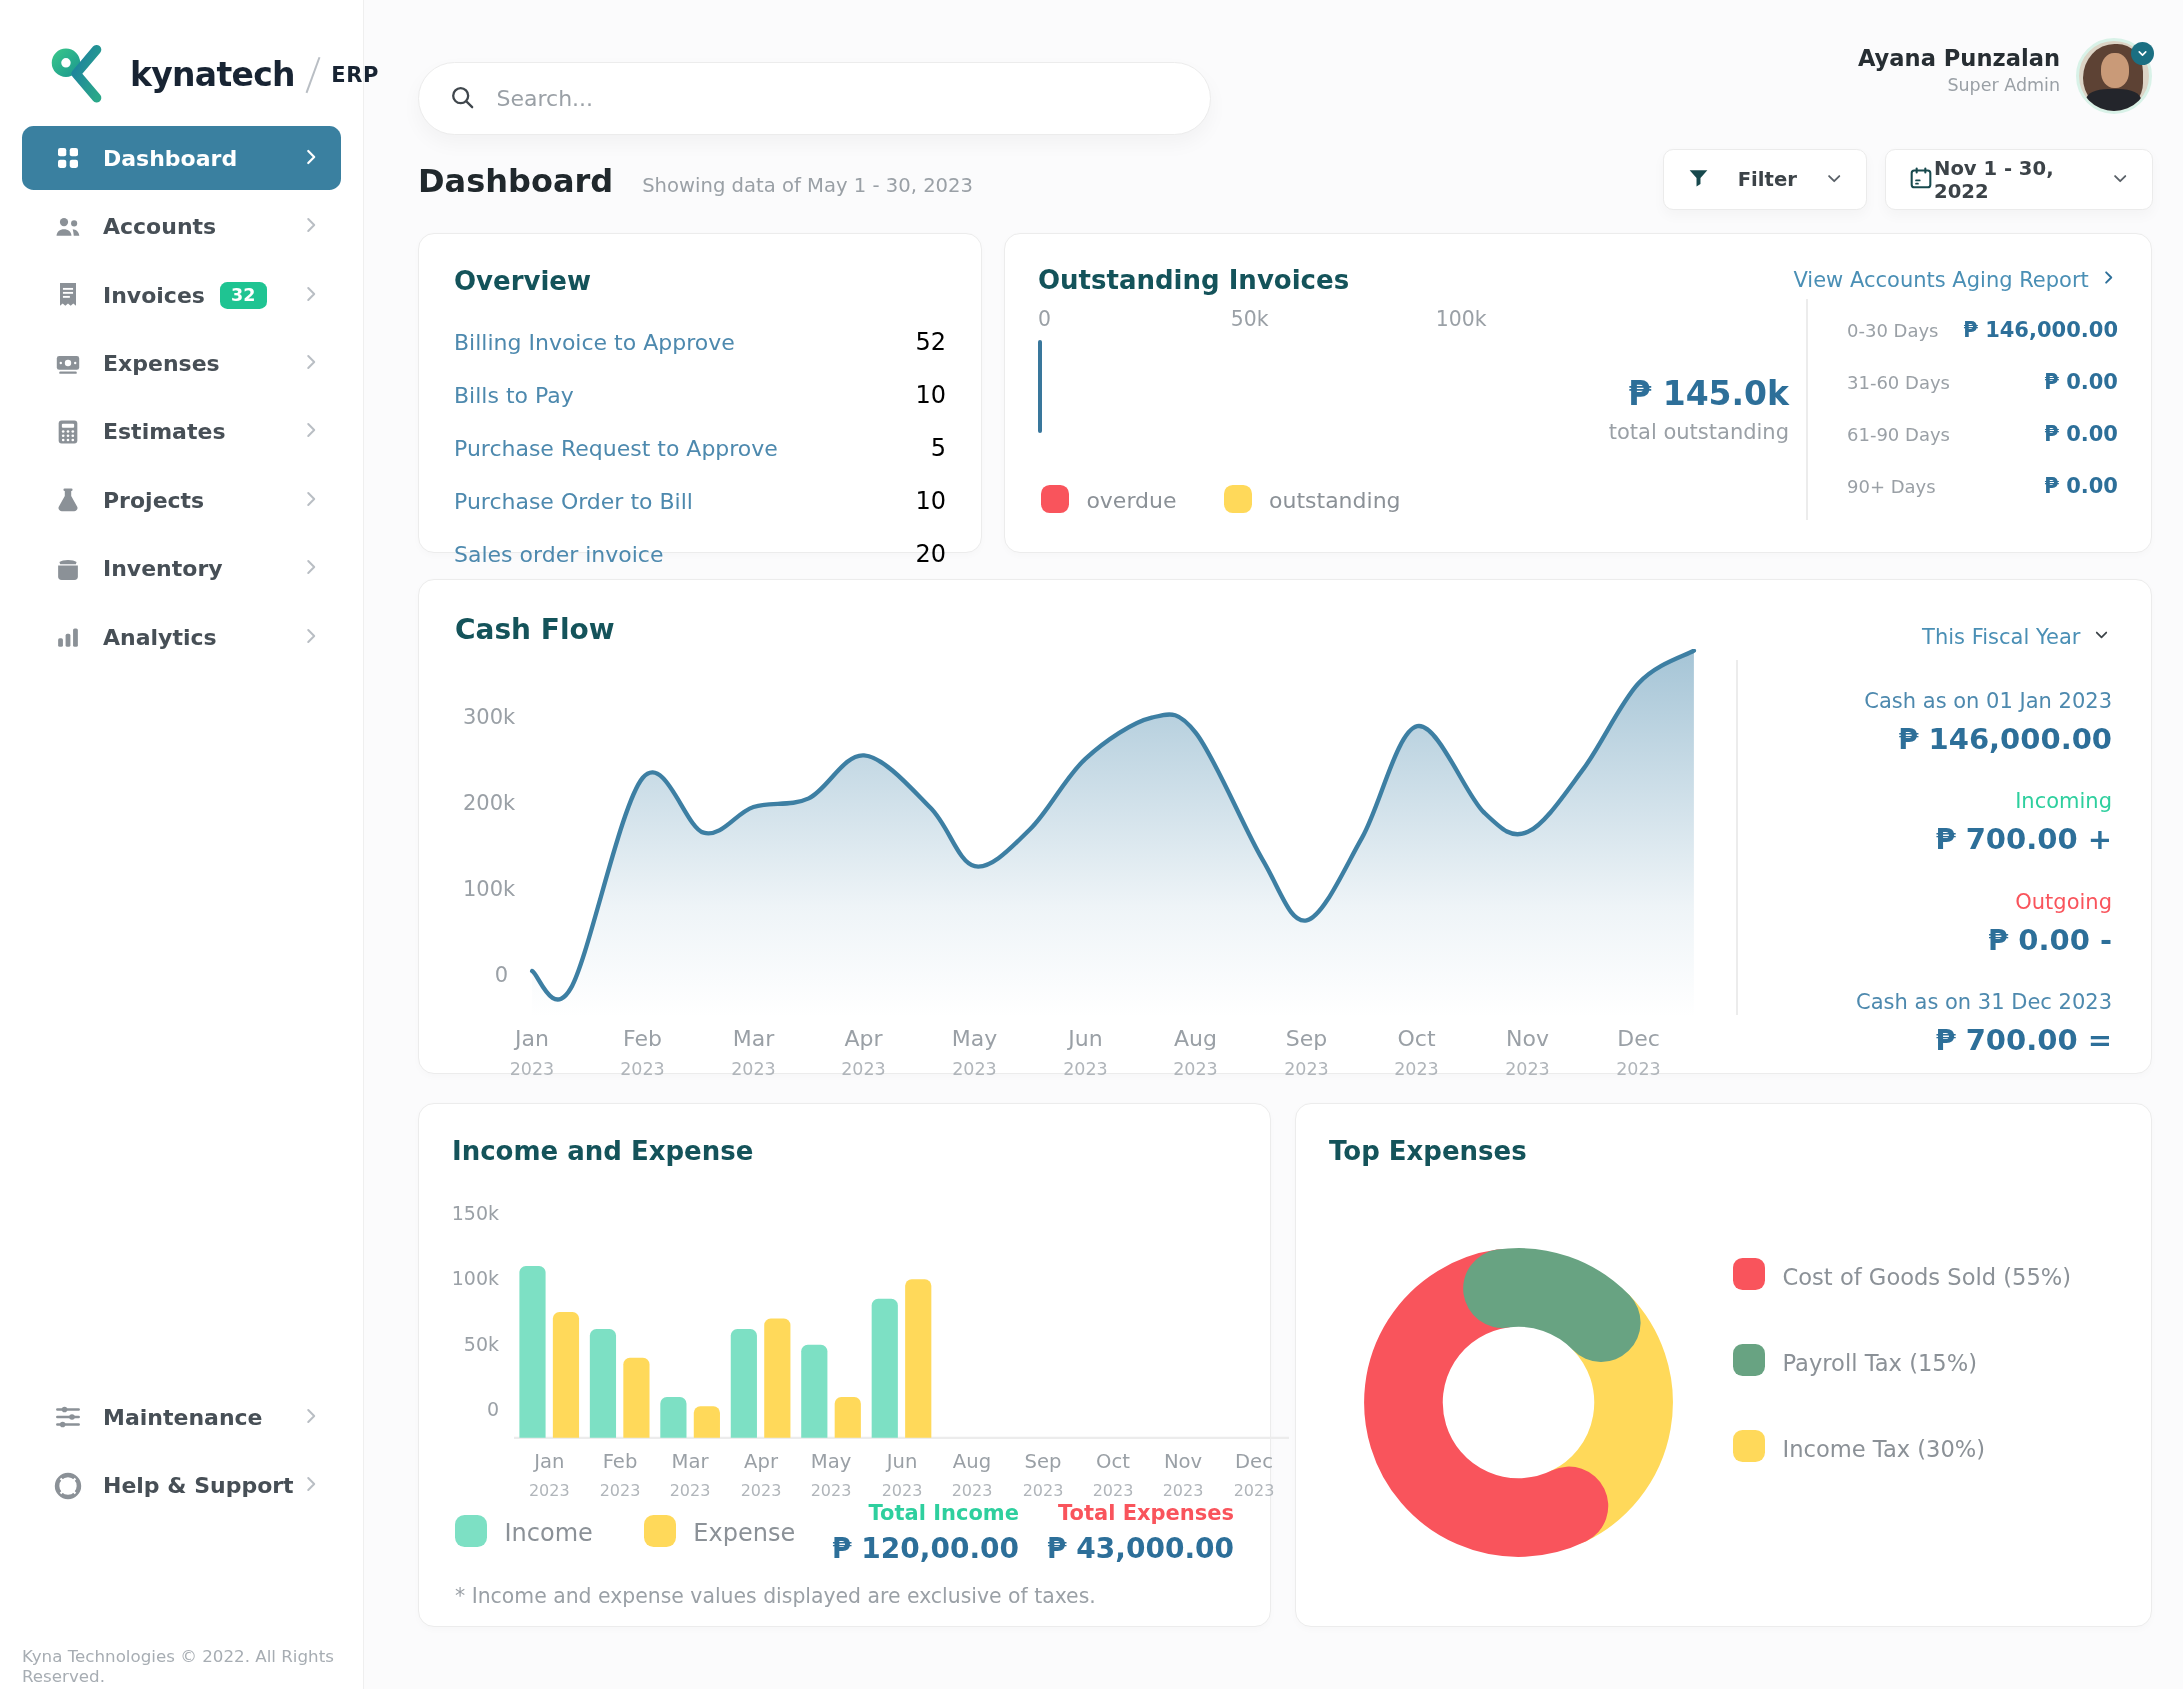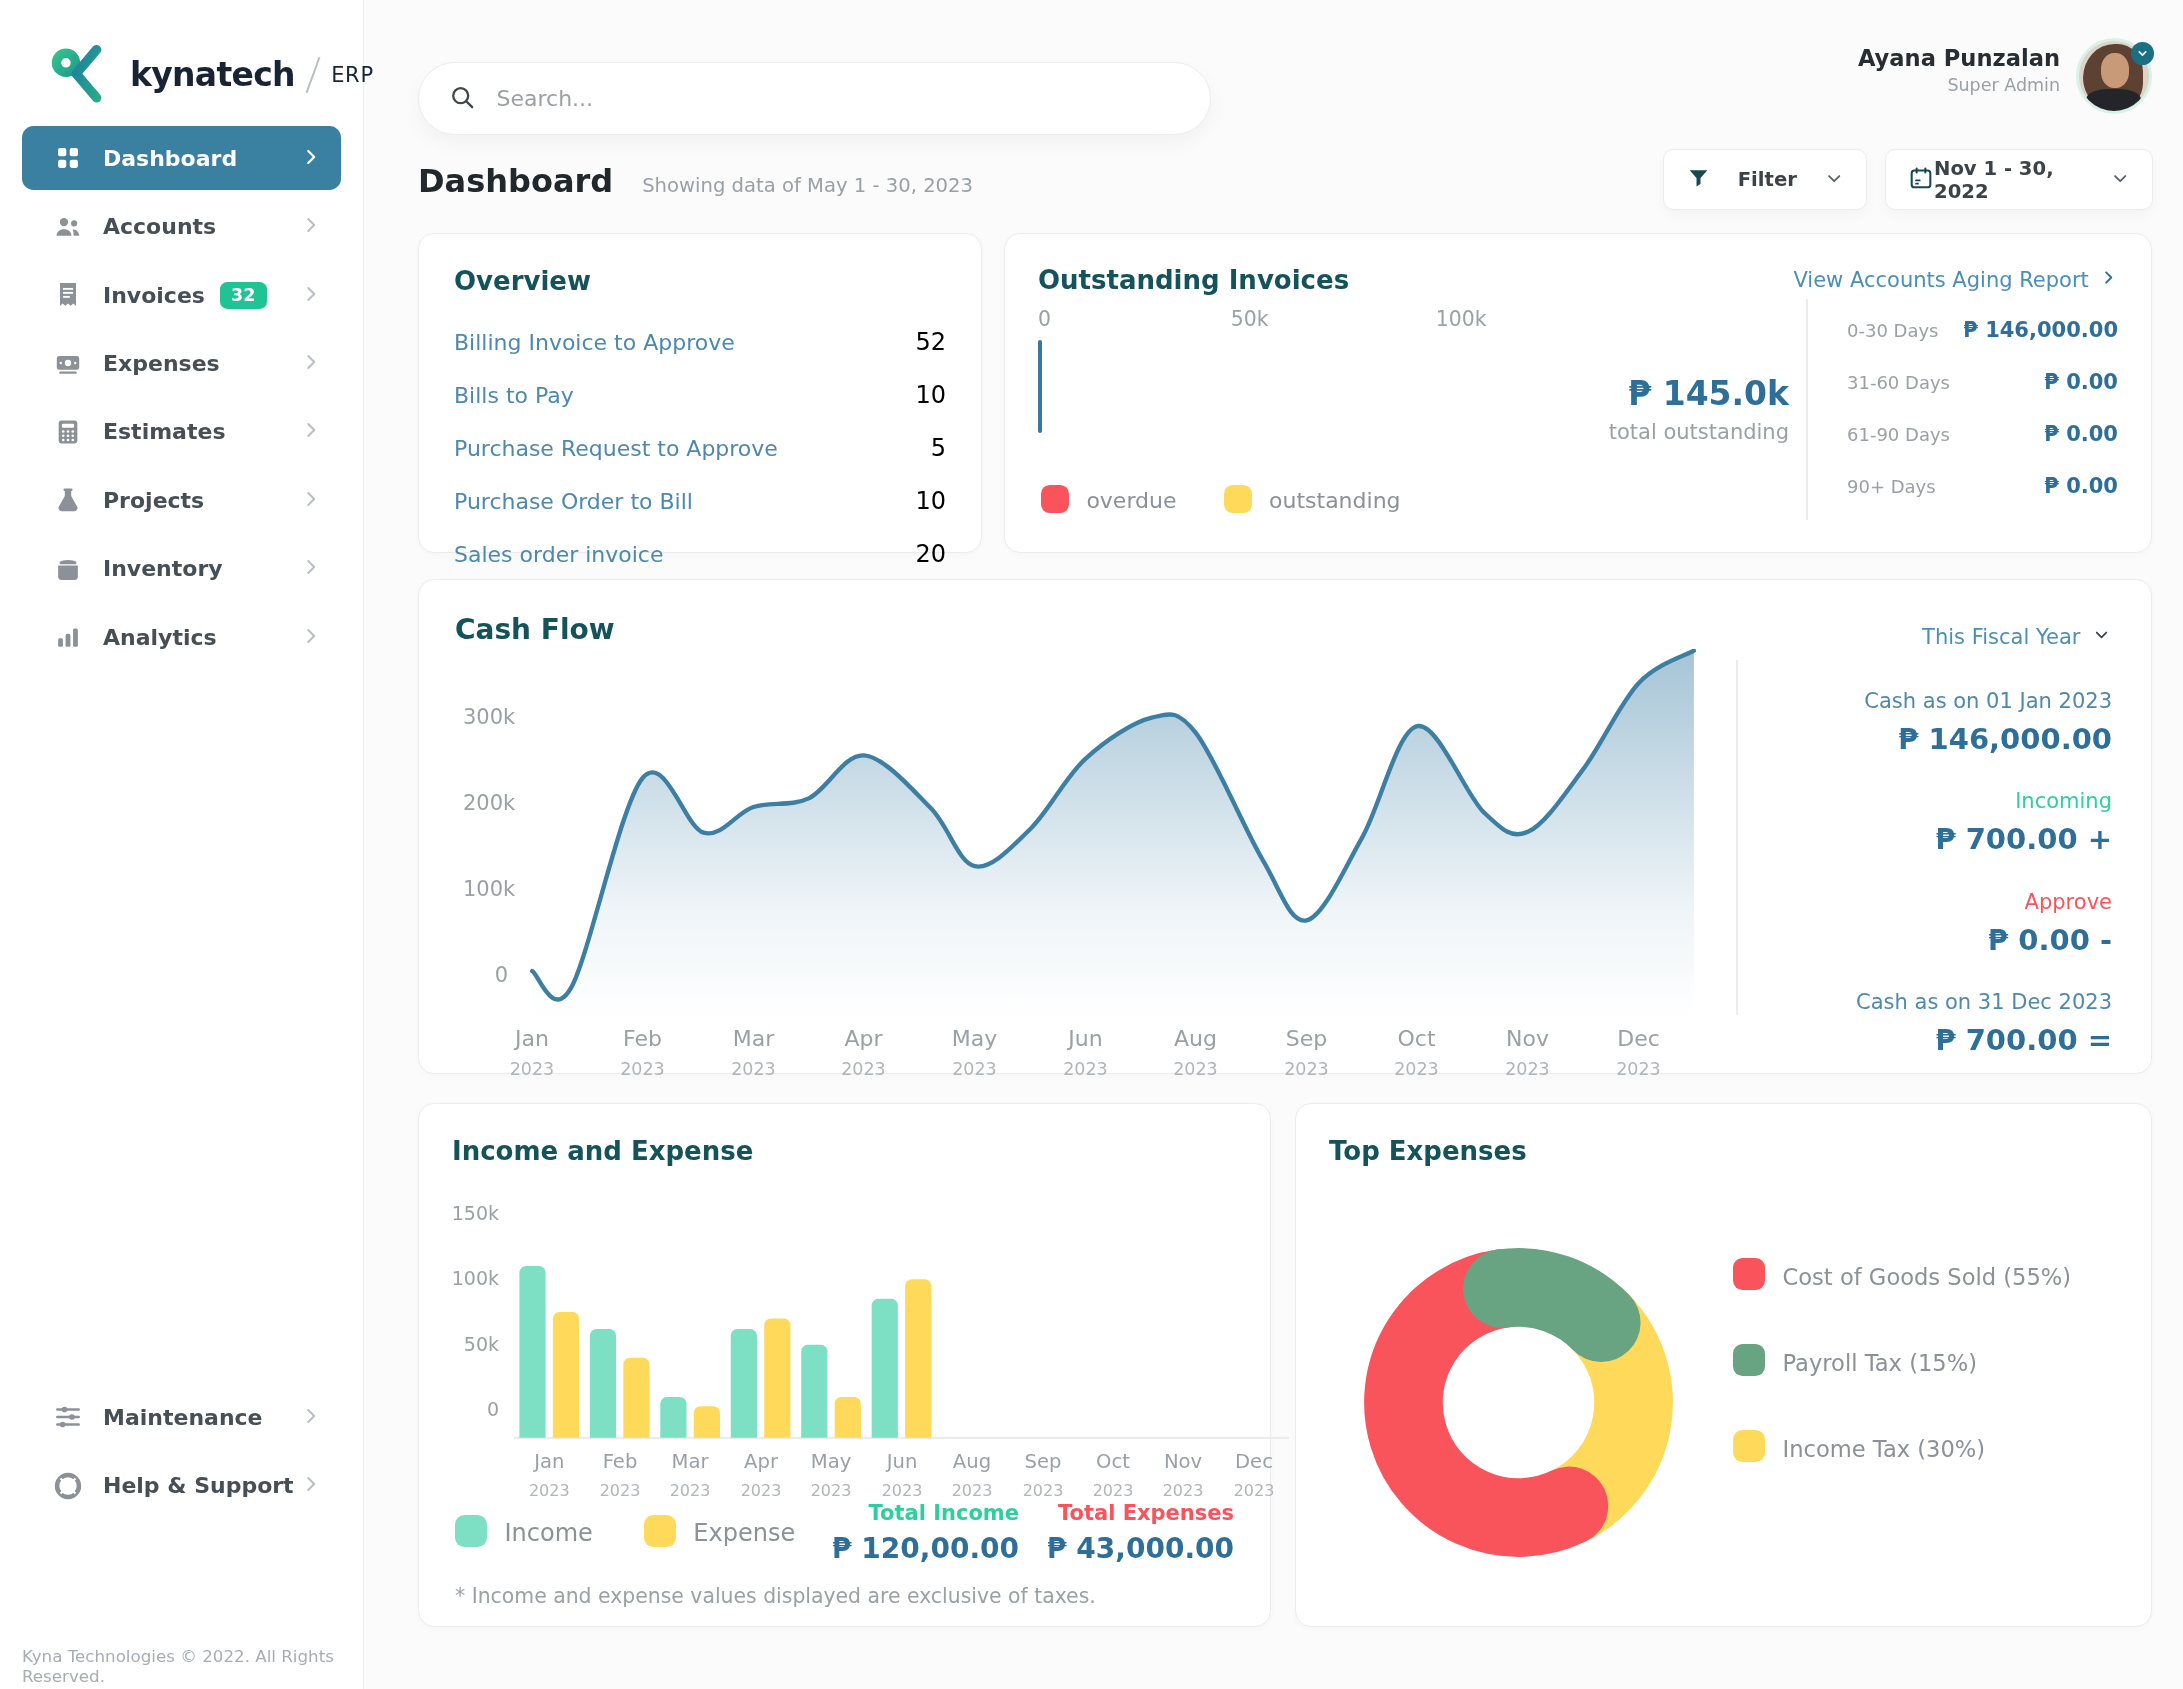--- a/index.html
+++ b/index.html
@@ -9,7 +9,7 @@
   .brand{position:absolute;left:47px;top:38px;display:flex;align-items:center;gap:13px;}
   .brand-name{font-size:33px;font-weight:700;color:#182433;letter-spacing:-0.7px;}
   .brand-slash{width:1.5px;height:38px;background:#b9bec4;transform:rotate(20deg);margin:0 4.4px;}
-  .brand-suffix{font-size:21px;font-weight:400;color:#182433;letter-spacing:0.7px;}
+  .brand-suffix{font-size:21px;font-weight:700;color:#182433;letter-spacing:0.7px;}
   .nav{position:absolute;left:22px;right:22px;top:122px;}
   .nav-bottom{position:absolute;left:22px;right:22px;top:1381px;}
   .nav-item{position:relative;display:flex;align-items:center;height:64px;margin:4.4px 0;border-radius:11.6px;padding:0 19px 0 29px;cursor:pointer;}

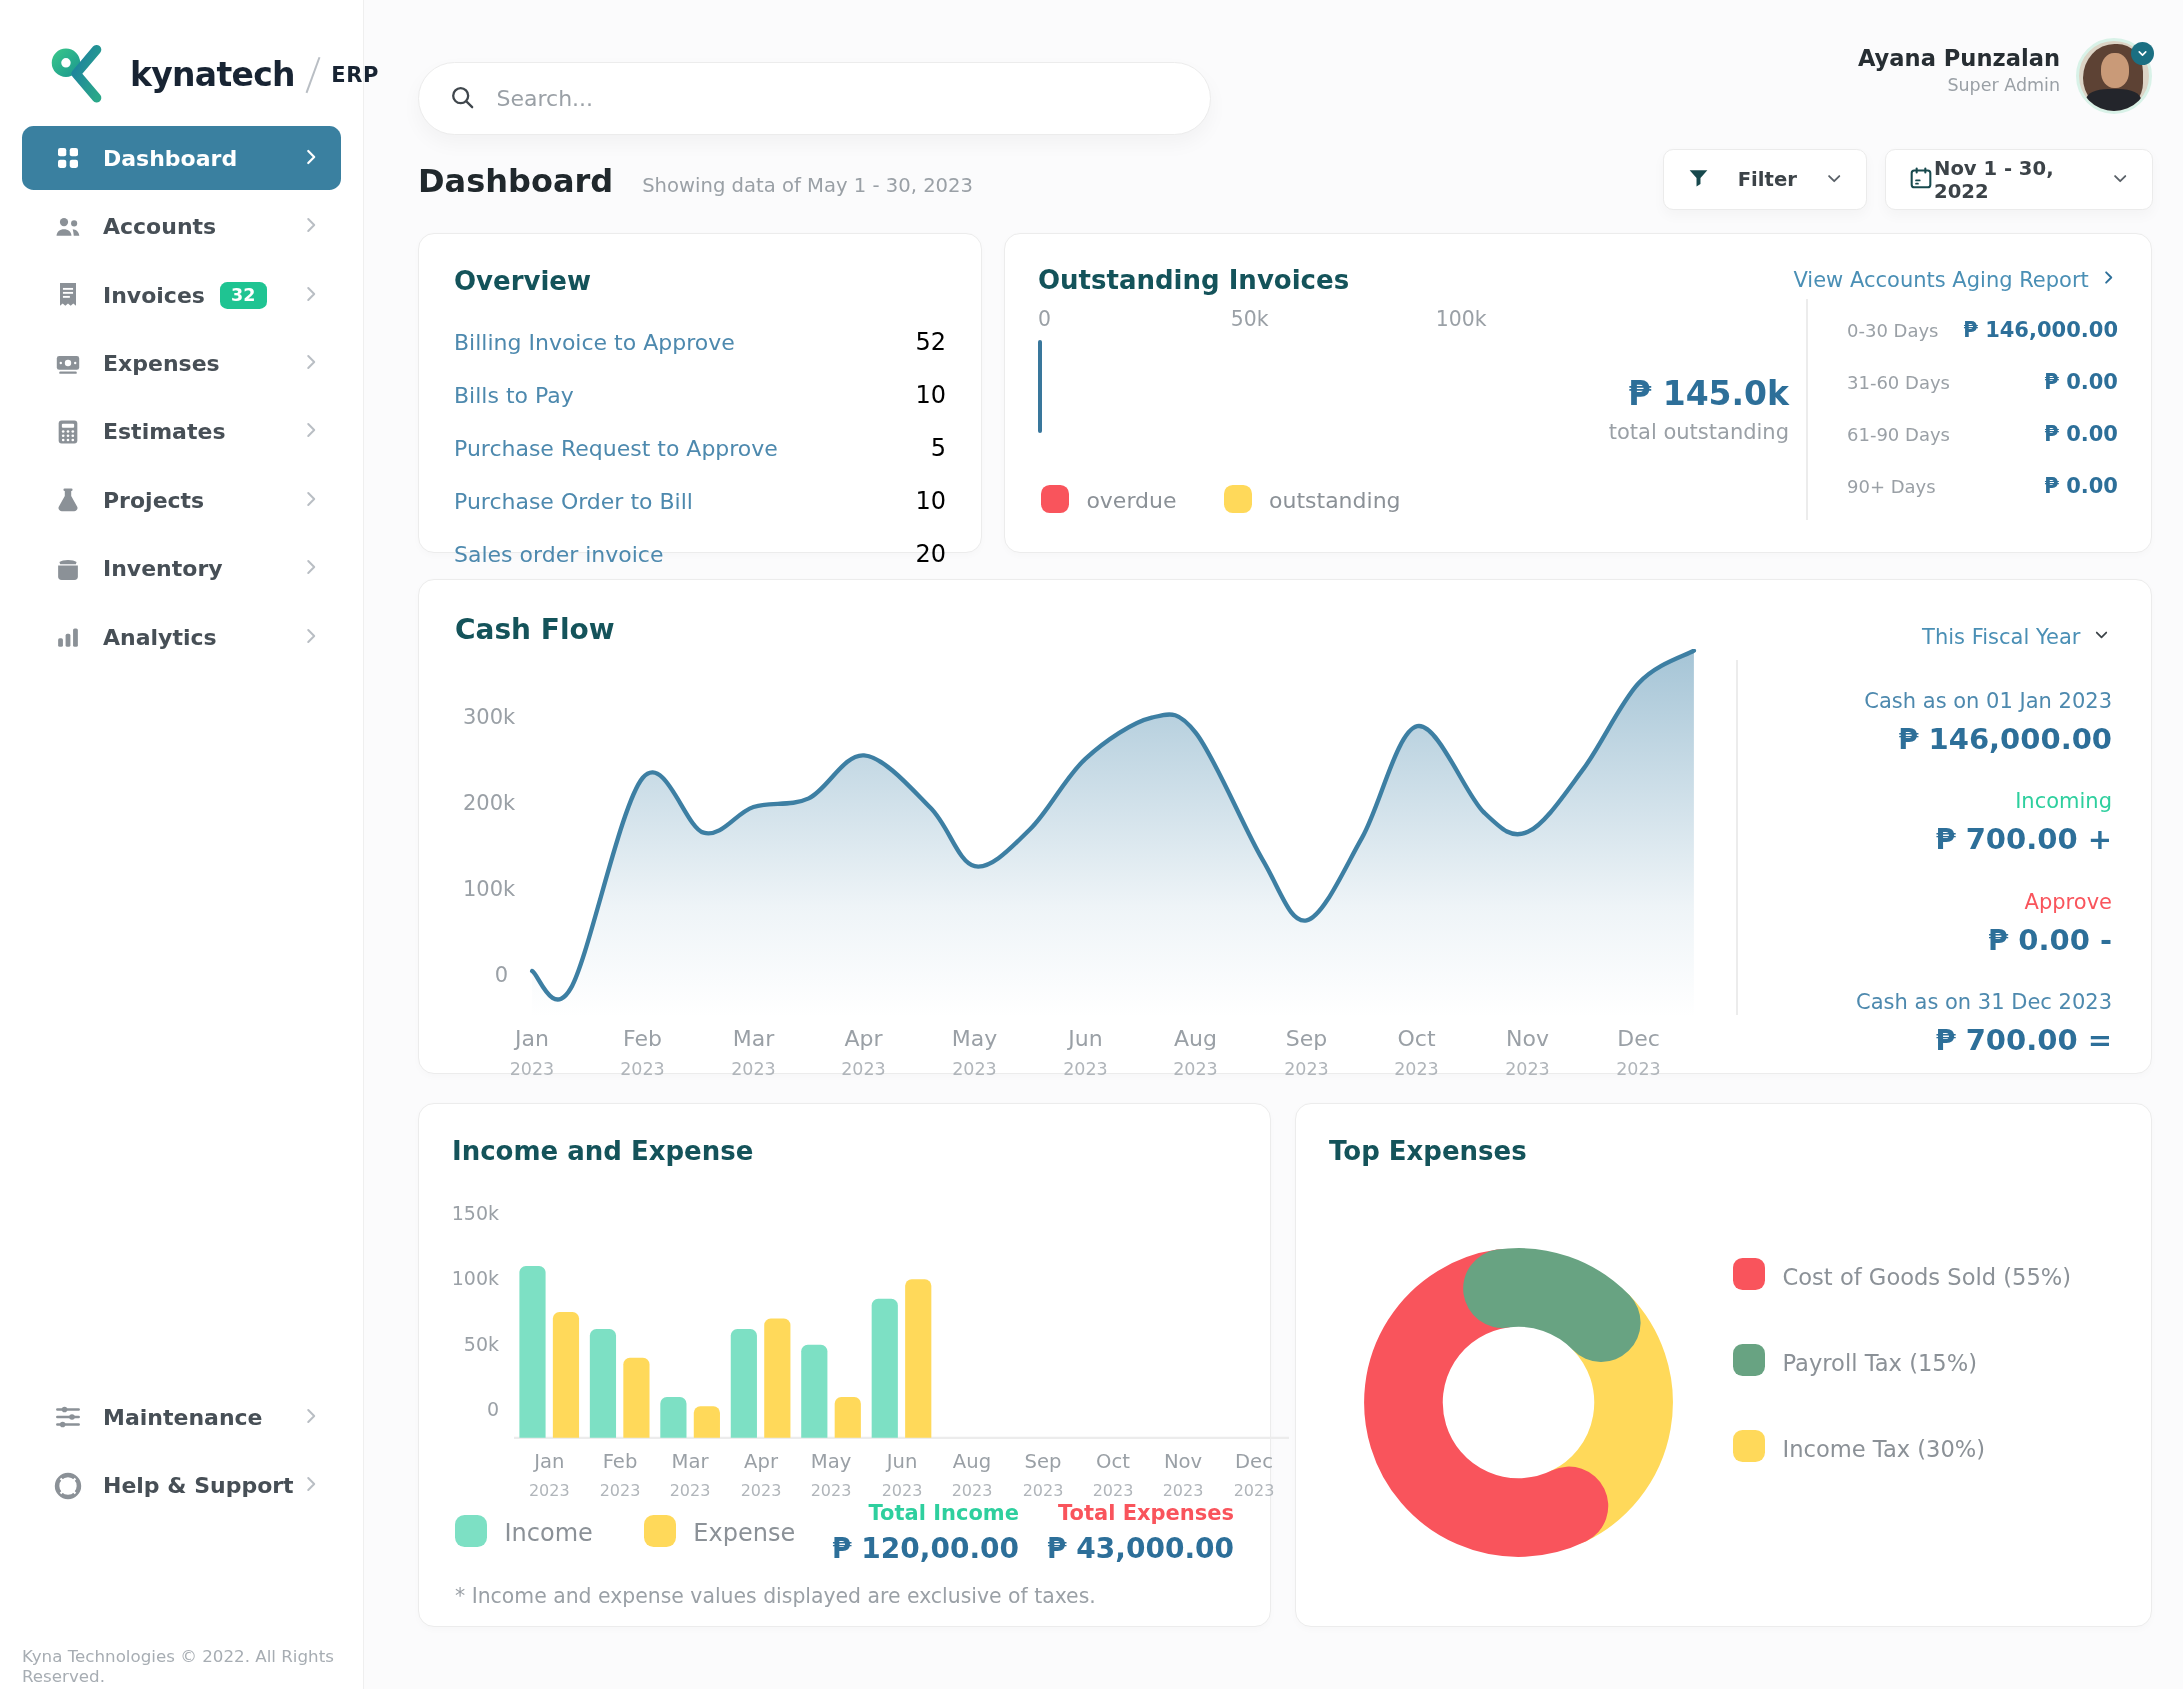--- a/index.html
+++ b/index.html
@@ -521,7 +521,7 @@
         <div class="cfp-value">₱ 700.00 +</div>
       </div>
       <div>
-        <div class="cfp-label red">Approve</div>
+        <div class="cfp-label red">Outgoing</div>
         <div class="cfp-value">₱ 0.00 -</div>
       </div>
       <div>

